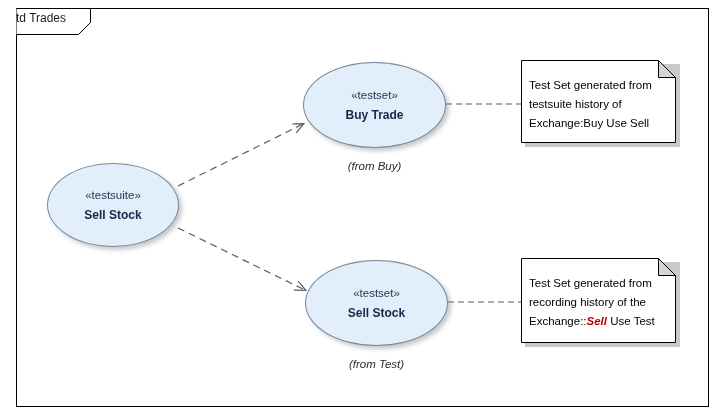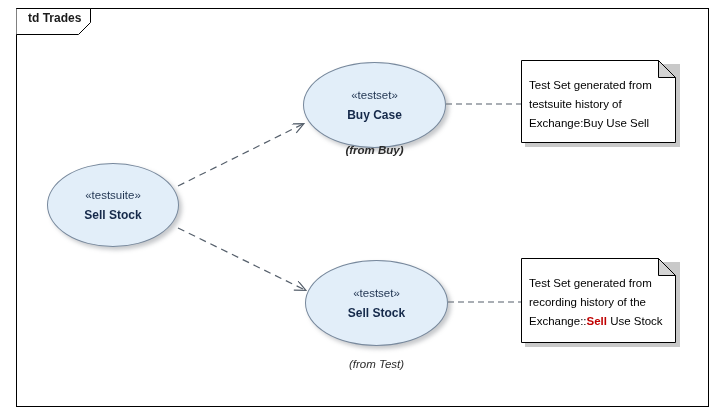--- a/index.html
+++ b/index.html
@@ -33,9 +33,9 @@
     width: 74px;
     height: 21px;
     line-height: 21px;
-    padding-left: 12px;
+    padding-left: 0;
     font-size: 12px;
-    font-weight: bold;
+    font-weight: normal;
     color: #1b1b1b;
     white-space: nowrap;
     box-sizing: border-box;

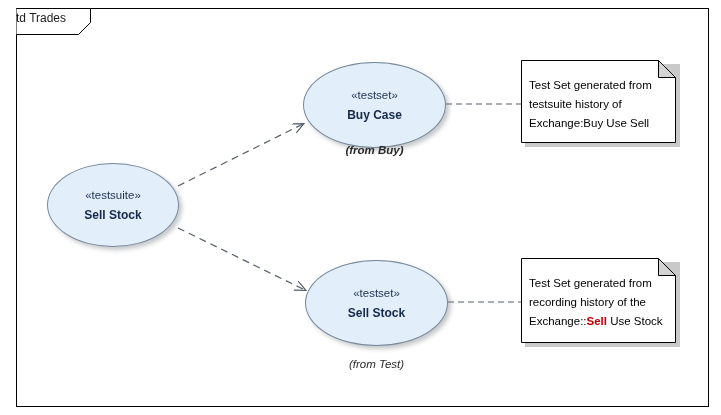--- a/index.html
+++ b/index.html
@@ -184,7 +184,7 @@
     <div class="ell"></div>
     <div class="txt">
       <div class="stereo">«testset»</div>
-      <div class="name">Buy Case</div>
+      <div class="name">Buy Trade</div>
     </div>
   </div>
   <div class="node-sub" style="left:303px; top:144px; width:143px;font-weight:bold;">(from Buy)</div>

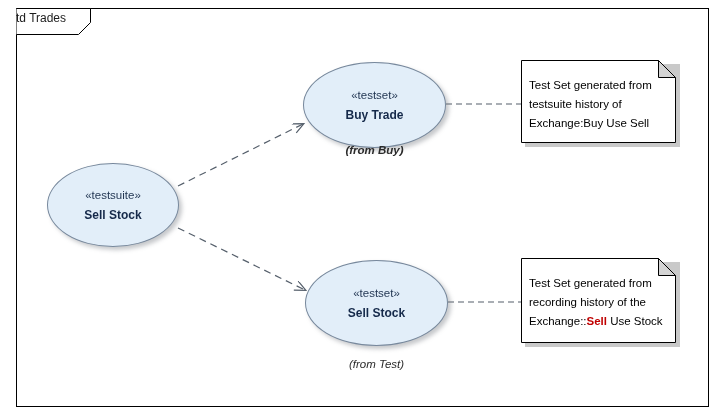--- a/index.html
+++ b/index.html
@@ -187,7 +187,7 @@
       <div class="name">Buy Trade</div>
     </div>
   </div>
-  <div class="node-sub" style="left:303px; top:144px; width:143px;font-weight:bold;">(from Buy)</div>
+  <div class="node-sub" style="left:303px; top:160px; width:143px;">(from Buy)</div>
 
   <div class="node" style="left:305px; top:260px; width:143px; height:86px;">
     <div class="ell"></div>

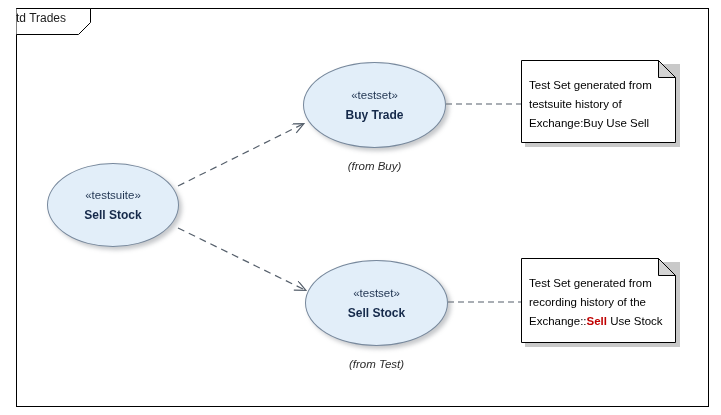--- a/index.html
+++ b/index.html
@@ -135,6 +135,7 @@
   .hl {
     color: #c00000;
     font-weight: bold;
+    font-style: italic;
   }
 </style>
 </head>

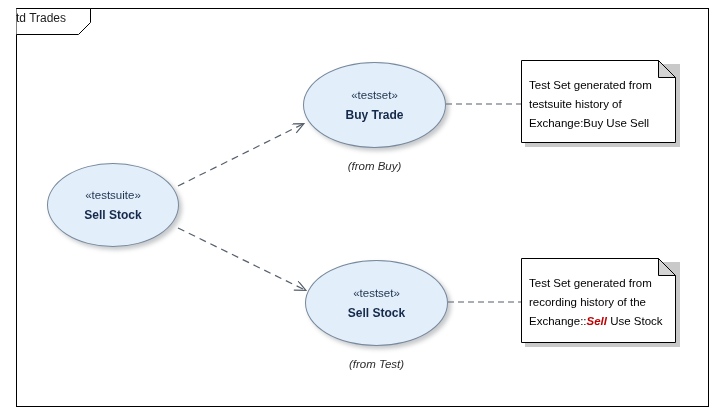--- a/index.html
+++ b/index.html
@@ -221,7 +221,7 @@
     <div class="body">
       <div class="ln">Test Set generated from</div>
       <div class="ln">recording history of the</div>
-      <div class="ln"><span>Exchange::</span><span class="hl">Sell</span><span> Use Stock</span></div>
+      <div class="ln"><span>Exchange::</span><span class="hl">Sell</span><span> Use Test</span></div>
     </div>
   </div>
 

